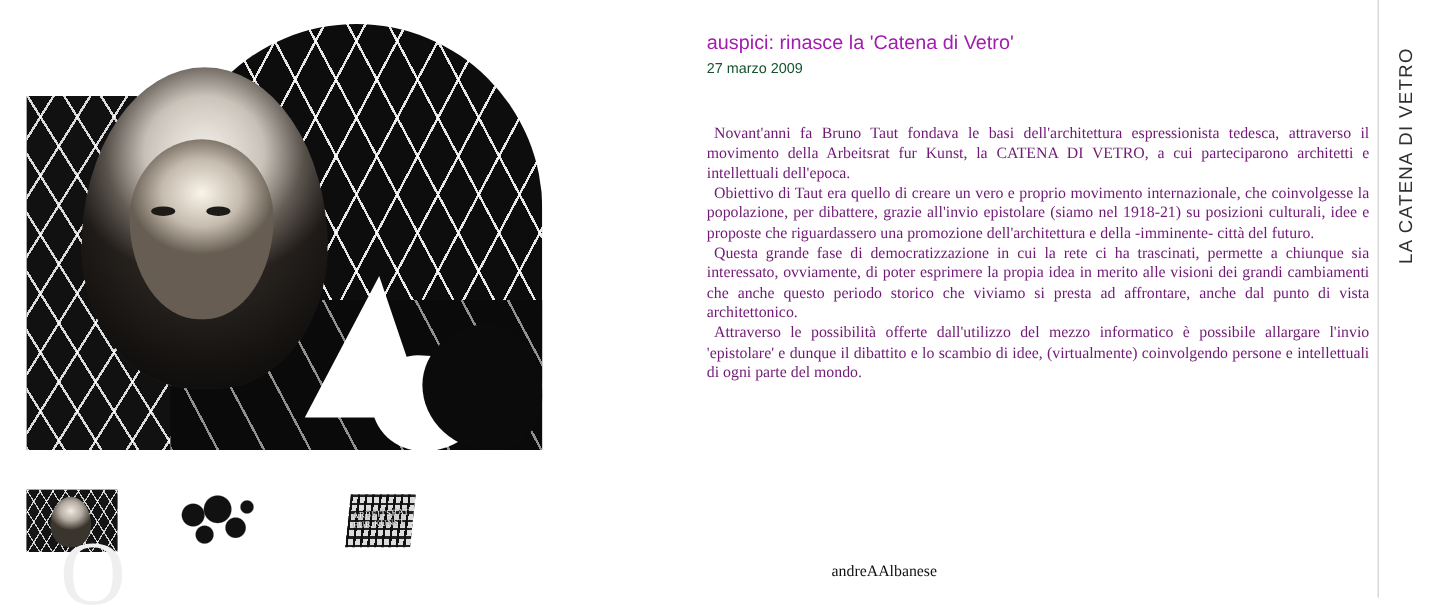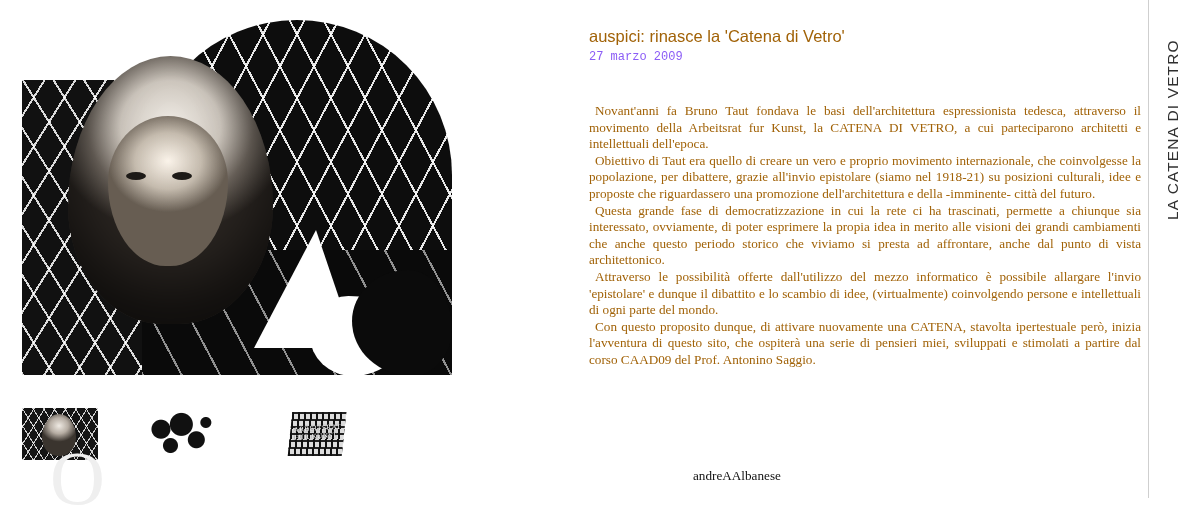--- a/index.html
+++ b/index.html
@@ -202,7 +202,7 @@
     left: 0;
     top: 27px;
     font-size: 16.5px;
-    color: #a16207;
+    color: #a21caf;
     font-family: "Liberation Sans", sans-serif;
   }
   .post-date {

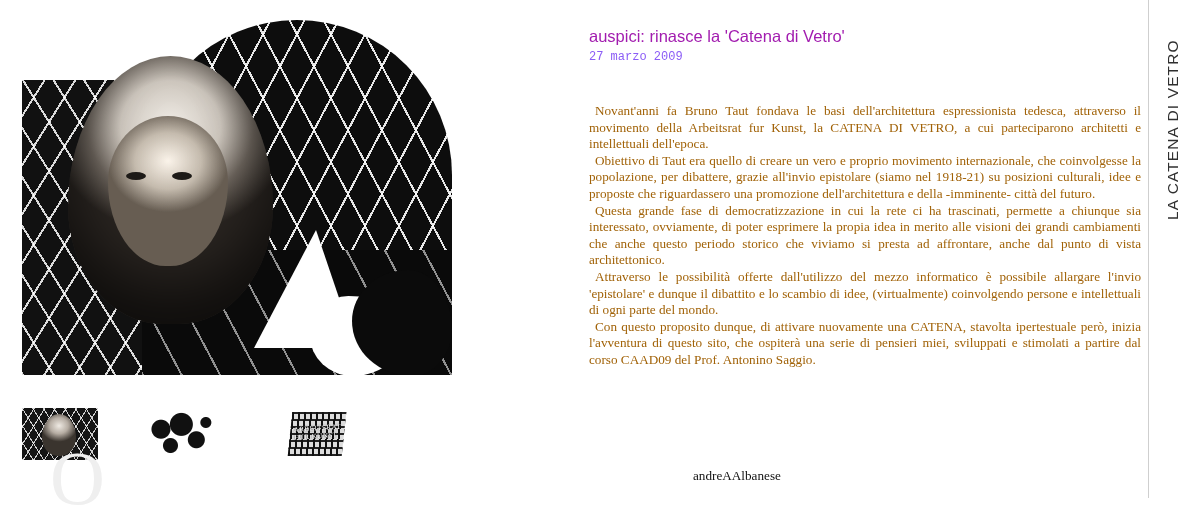--- a/index.html
+++ b/index.html
@@ -210,8 +210,8 @@
     left: 0;
     top: 50px;
     font-size: 12px;
-    color: #8b5cf6;
-    font-family: Liberation Mono, monospace;
+    color: #14532d;
+    font-family: Liberation Sans, sans-serif;
   }
   .post-body {
     position: absolute;

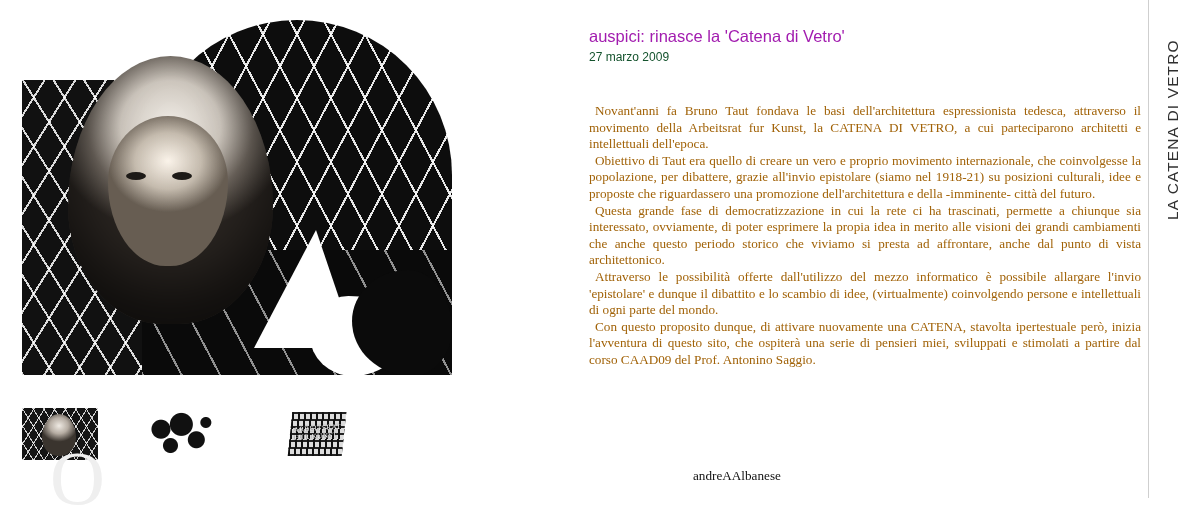--- a/index.html
+++ b/index.html
@@ -221,7 +221,7 @@
     font-family: "Liberation Serif", serif;
     font-size: 13.2px;
     line-height: 16.6px;
-    color: #a16207;
+    color: #701a75;
     text-align: justify;
   }
   .post-body p {

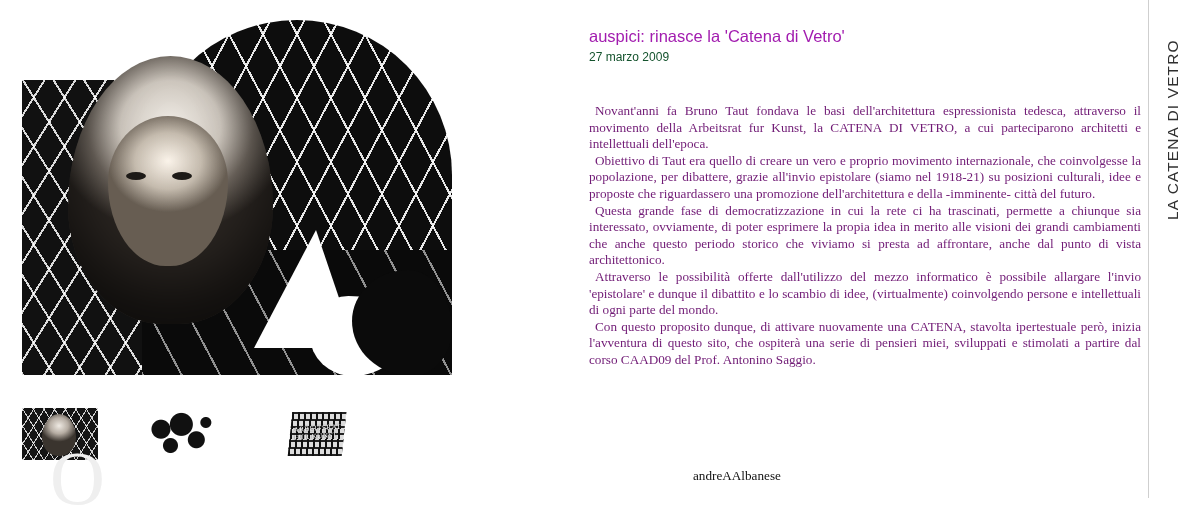--- a/index.html
+++ b/index.html
@@ -306,7 +306,6 @@
     <p>Obiettivo di Taut era quello di creare un vero e proprio movimento internazionale, che coinvolgesse la popolazione, per dibattere, grazie all'invio epistolare (siamo nel 1918-21) su posizioni culturali, idee e proposte che riguardassero una promozione dell'architettura e della -imminente- città del futuro.</p>
     <p>Questa grande fase di democratizzazione in cui la rete ci ha trascinati, permette a chiunque sia interessato, ovviamente, di poter esprimere la propia idea in merito alle visioni dei grandi cambiamenti che anche questo periodo storico che viviamo si presta ad affrontare, anche dal punto di vista architettonico.</p>
     <p>Attraverso le possibilità offerte dall'utilizzo del mezzo informatico è possibile allargare l'invio 'epistolare' e dunque il dibattito e lo scambio di idee, (virtualmente) coinvolgendo persone e intellettuali di ogni parte del mondo.</p>
-    <p>Con questo proposito dunque, di attivare nuovamente una CATENA, stavolta ipertestuale però, inizia l'avventura di questo sito, che ospiterà una serie di pensieri miei, sviluppati e stimolati a partire dal corso CAAD09 del Prof. Antonino Saggio.</p>
   </div>
 
   <div class="signature">andreAAlbanese</div>

